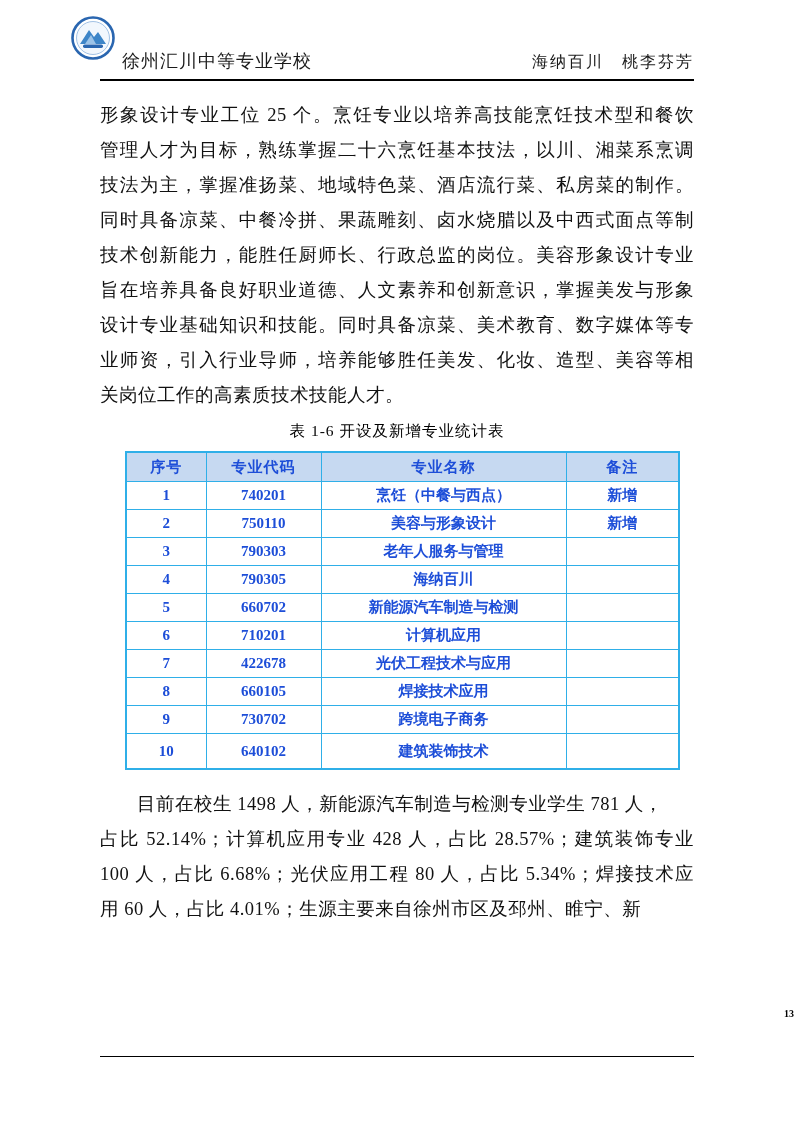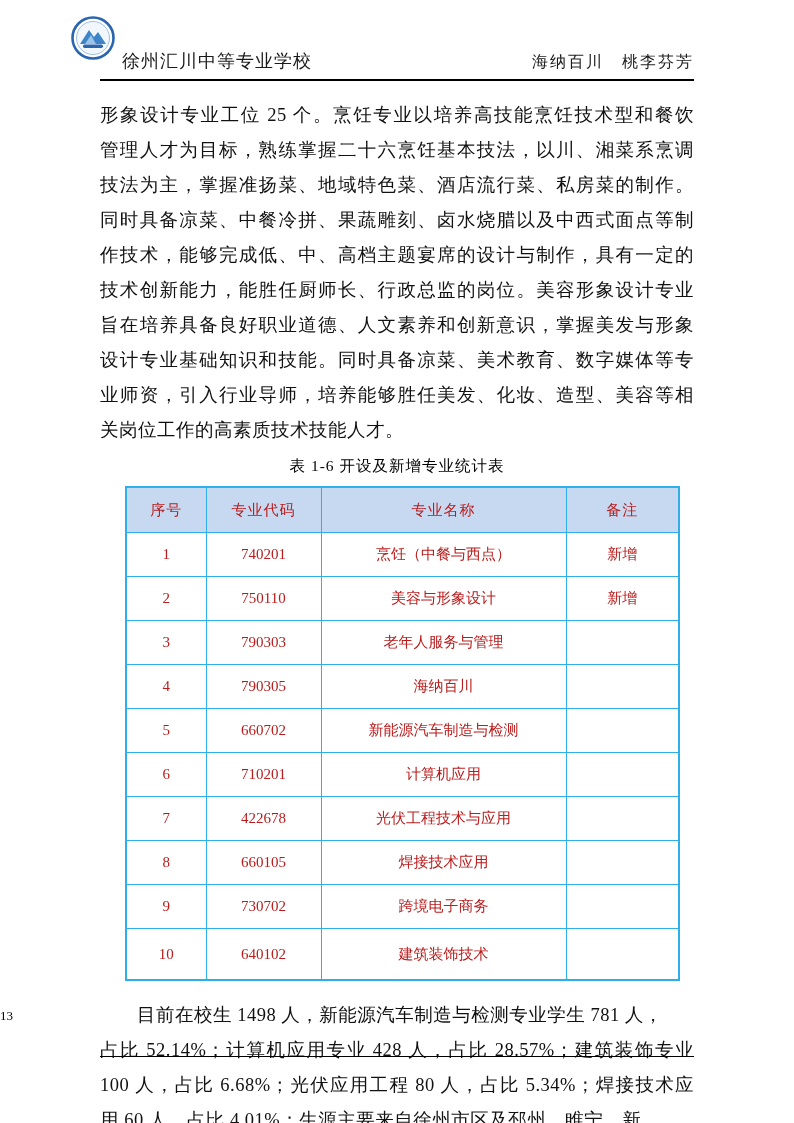--- a/index.html
+++ b/index.html
@@ -147,7 +147,6 @@
         <div class="para-line">管理人才为目标，熟练掌握二十六烹饪基本技法，以川、湘菜系烹调</div>
         <div class="para-line">技法为主，掌握准扬菜、地域特色菜、酒店流行菜、私房菜的制作。</div>
         <div class="para-line">同时具备凉菜、中餐冷拼、果蔬雕刻、卤水烧腊以及中西式面点等制</div>
-        <div class="para-line">作技术，能够完成低、中、高档主题宴席的设计与制作，具有一定的</div>
         <div class="para-line">技术创新能力，能胜任厨师长、行政总监的岗位。美容形象设计专业</div>
         <div class="para-line">旨在培养具备良好职业道德、人文素养和创新意识，掌握美发与形象</div>
         <div class="para-line">设计专业基础知识和技能。同时具备凉菜、美术教育、数字媒体等专</div>

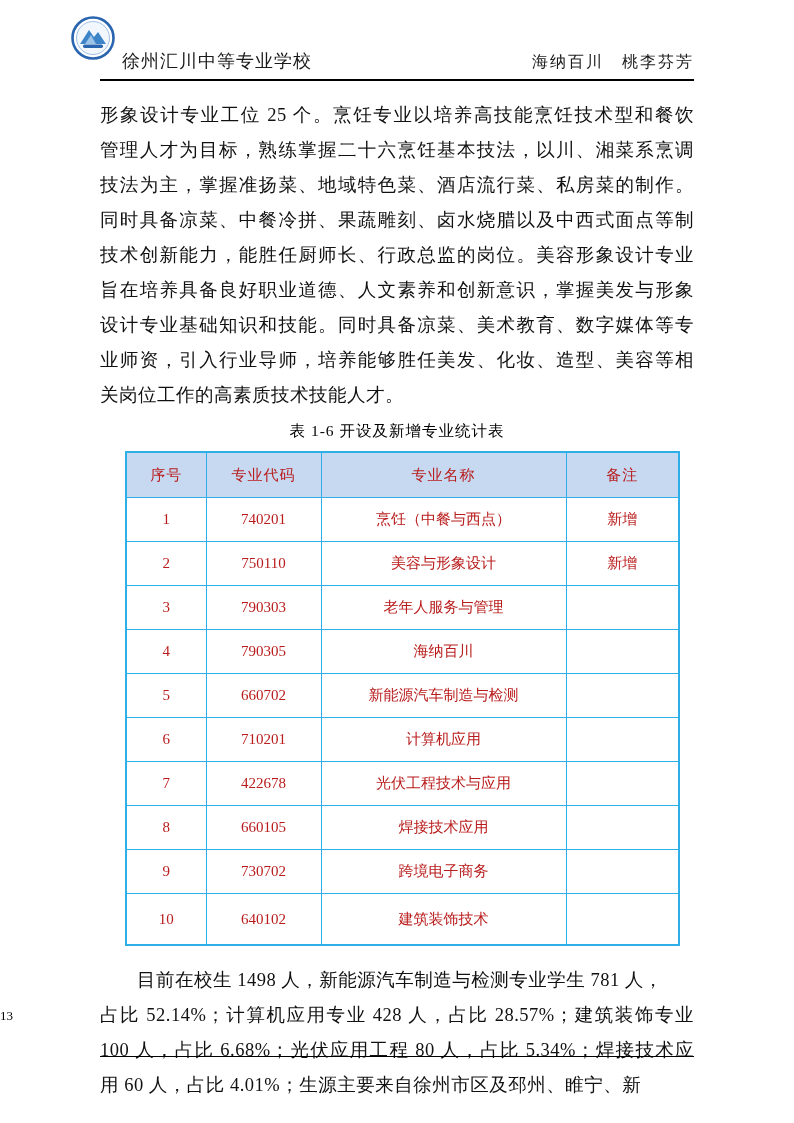--- a/index.html
+++ b/index.html
@@ -83,10 +83,10 @@
     text-align:center;
     vertical-align:middle;
     font-size:15px;
-    font-weight:normal;
-    padding:8px;
+    font-weight:bold;
+    padding:0;
     height:27px;
-    color:#b91c1c;
+    color:#1d4ed8;
     overflow:hidden;
   }
   .spec-table thead th{

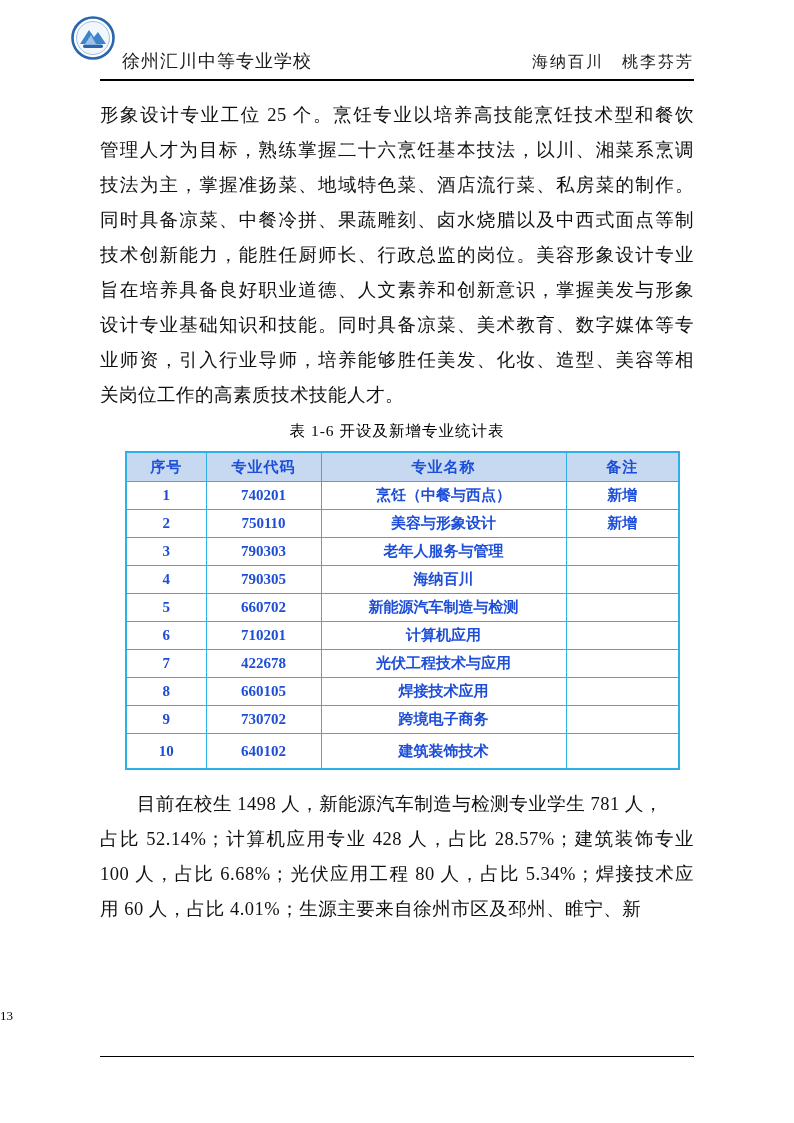--- a/index.html
+++ b/index.html
@@ -109,9 +109,10 @@
     position:absolute;
     left:0;right:0;
     top:1008px;
-    text-align:left;
-    font-size:13px;
+    text-align:right;
+    font-size:10px;
     color:#000;
+    font-weight:bold;
   }
   .footer-rule{
     position:absolute;

